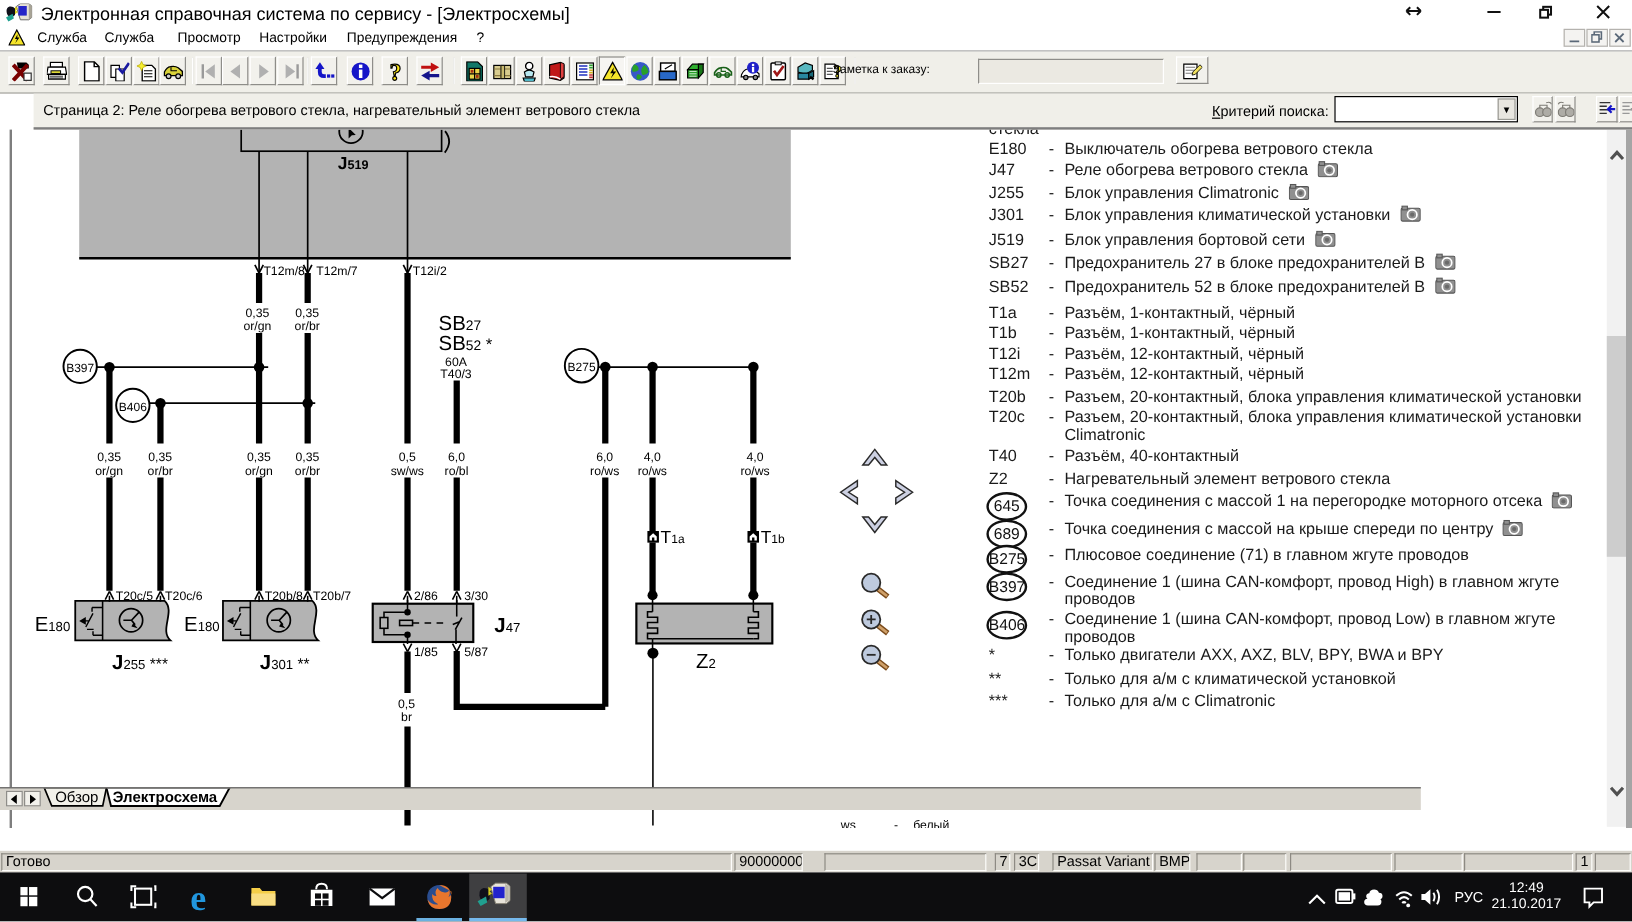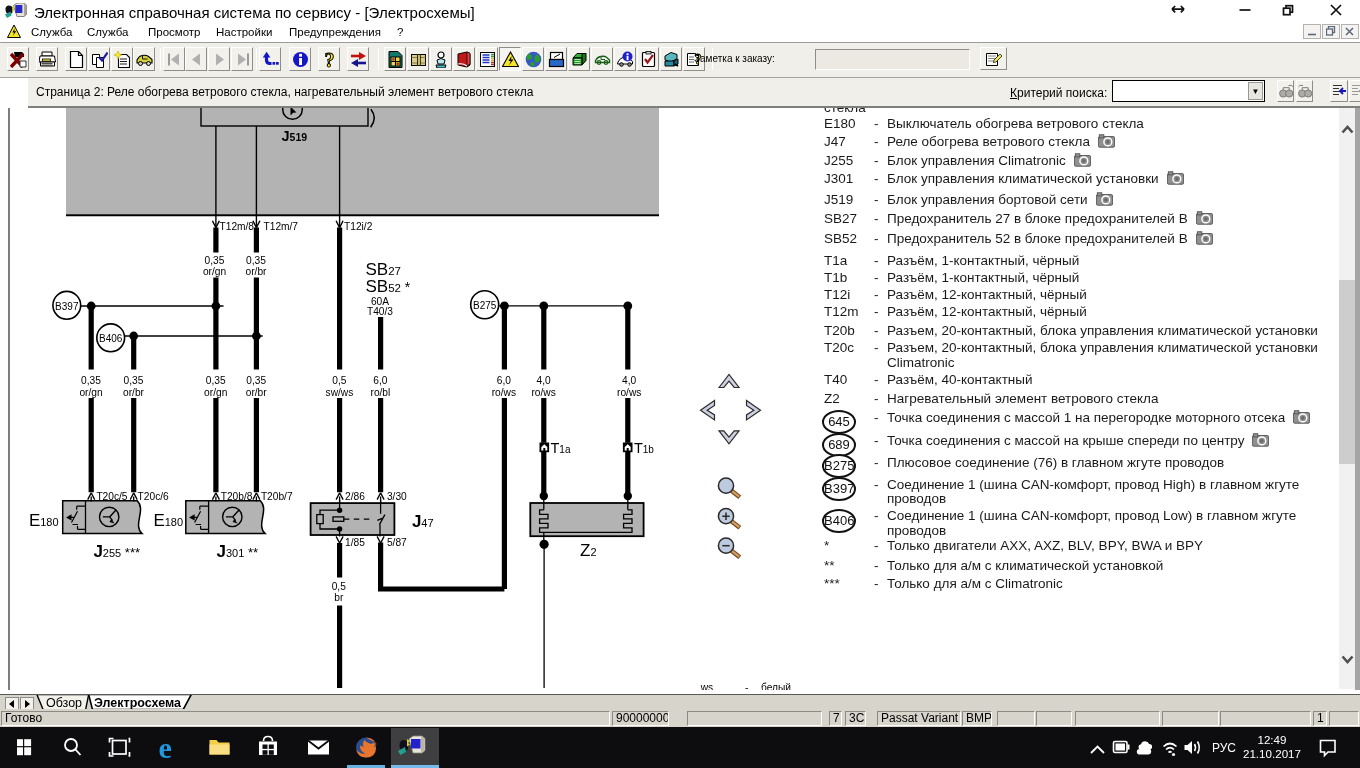--- a/index.html
+++ b/index.html
@@ -726,7 +726,7 @@
     <div class="lell" style="left:822px;top:454.4px">B275</div>
     <div class="lrow" style="top:454.9px">
         <span class="ldash">-</span>
-        <span class="ltxt">Плюсовое соединение (76) в главном жгуте проводов</span>
+        <span class="ltxt">Плюсовое соединение (71) в главном жгуте проводов</span>
       </div>
     <div class="lell" style="left:822px;top:476.9px">B397</div>
     <div class="lrow" style="top:476.7px">

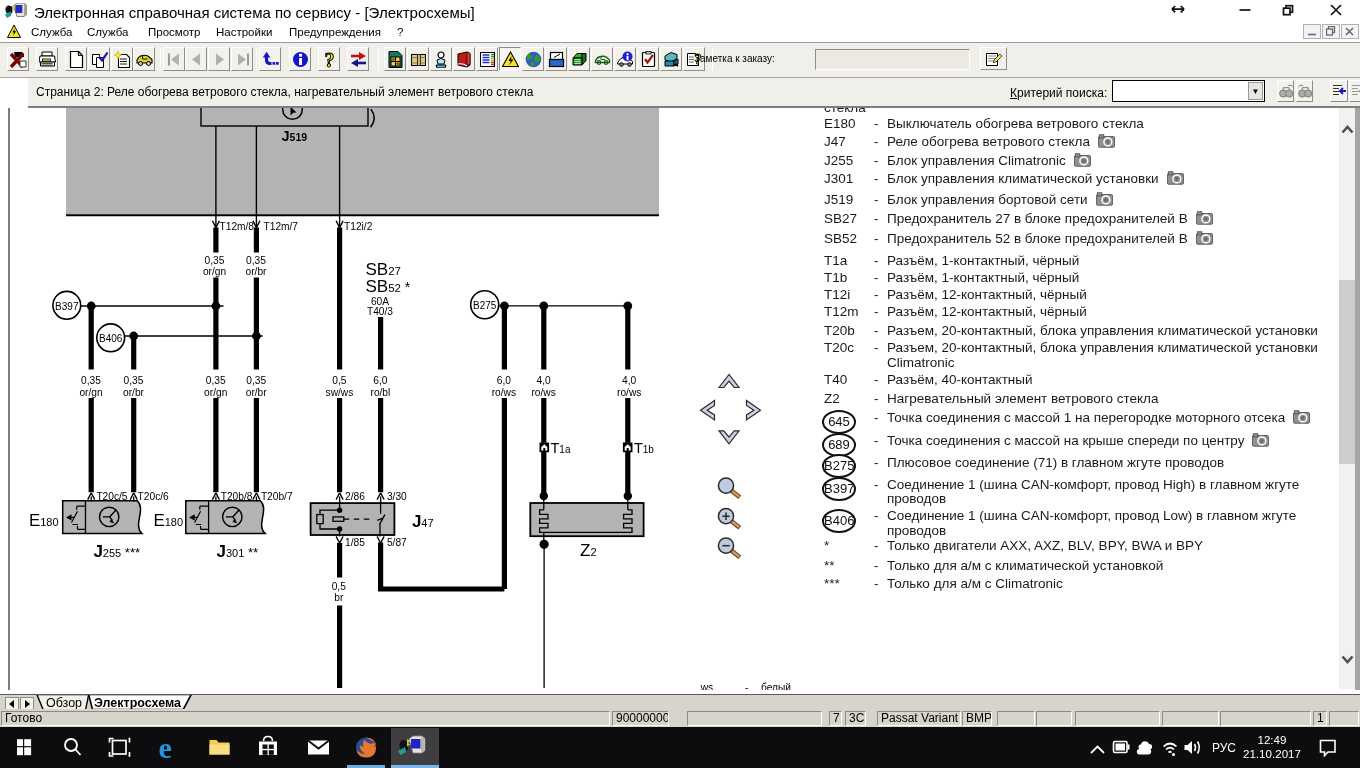--- a/index.html
+++ b/index.html
@@ -43,7 +43,7 @@
 #vsb{left:1339px;top:0;width:17px;height:581px;background:#f1f1f1;}
 #vsb .thumb{position:absolute;left:0;top:172px;width:17px;height:184px;background:#cdcdcd;}
 
-#tabbar{left:0;top:694px;width:1360px;height:19px;background:#d7d4cc;border-top:1px solid #5a5a5a;z-index:10;}
+#tabbar{left:0;top:656px;width:1184px;height:19px;background:#d7d4cc;border-top:1px solid #5a5a5a;z-index:10;}
 .tabbtn{position:absolute;top:2px;width:14px;height:14px;background:#f2f1ec;border:1px solid #8e8d89;}
 
 #statusbar{left:0;top:709px;width:1360px;height:18px;background:#d7d4cc;z-index:10;}

